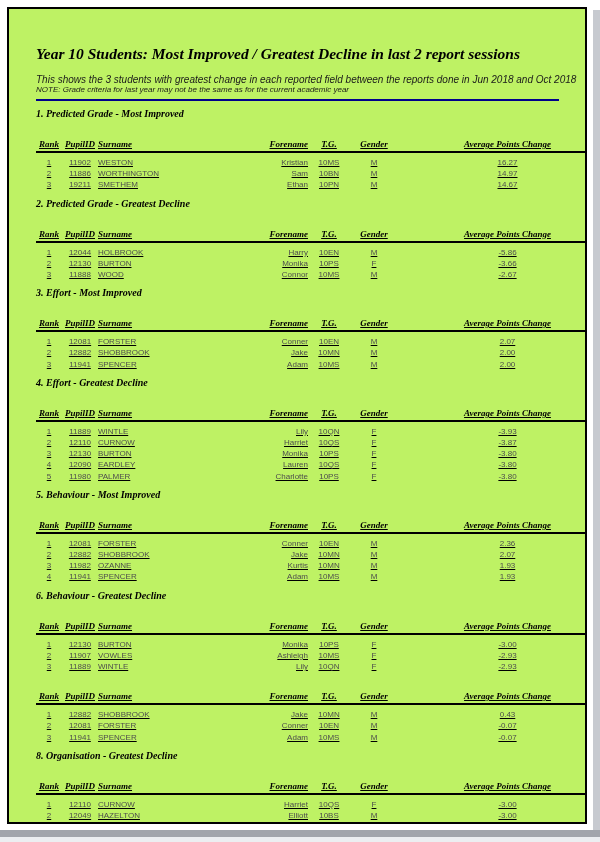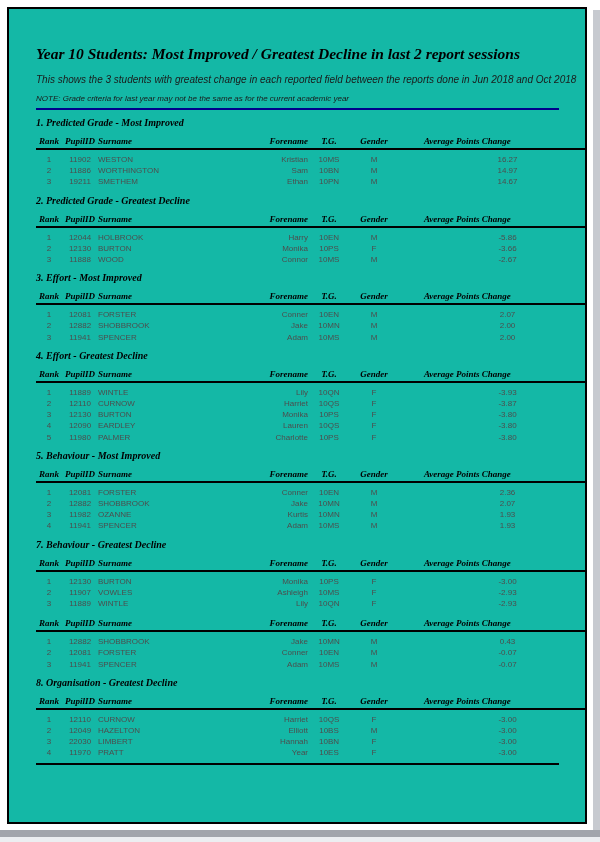--- a/index.html
+++ b/index.html
@@ -14,7 +14,7 @@
   
   .page{
     position:absolute;left:7px;top:7px;width:580px;height:817px;
-    background:#14b8a6;border:2px solid #000;box-sizing:border-box;overflow:hidden;
+    background:#bef264;border:2px solid #000;box-sizing:border-box;overflow:hidden;
   }
   .content{padding:36px 26px 0 27px;}
   .title{

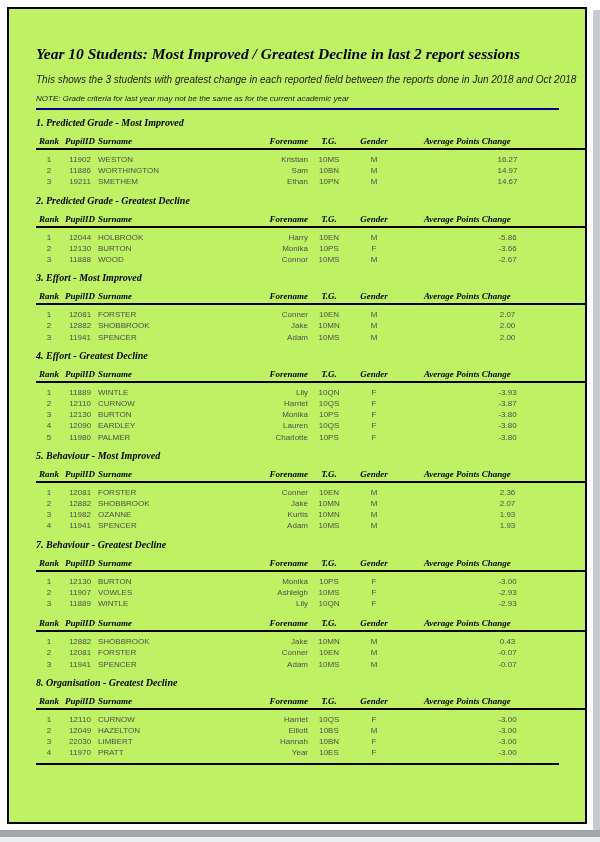--- a/index.html
+++ b/index.html
@@ -25,7 +25,7 @@
     margin-top:12px;font-size:10px;line-height:10px;font-style:italic;color:#1a1a1a;white-space:nowrap;
   }
   .note{
-    margin-top:9px;font-size:8px;line-height:10px;font-style:italic;color:#1a1a1a;white-space:nowrap;
+    margin-top:0;font-size:8px;line-height:10px;font-style:italic;color:#1a1a1a;white-space:nowrap;
   }
   .navy-rule{margin-top:4px;border-top:2px solid var(--accent,#00008b);}
   .section{margin-top:7px;}

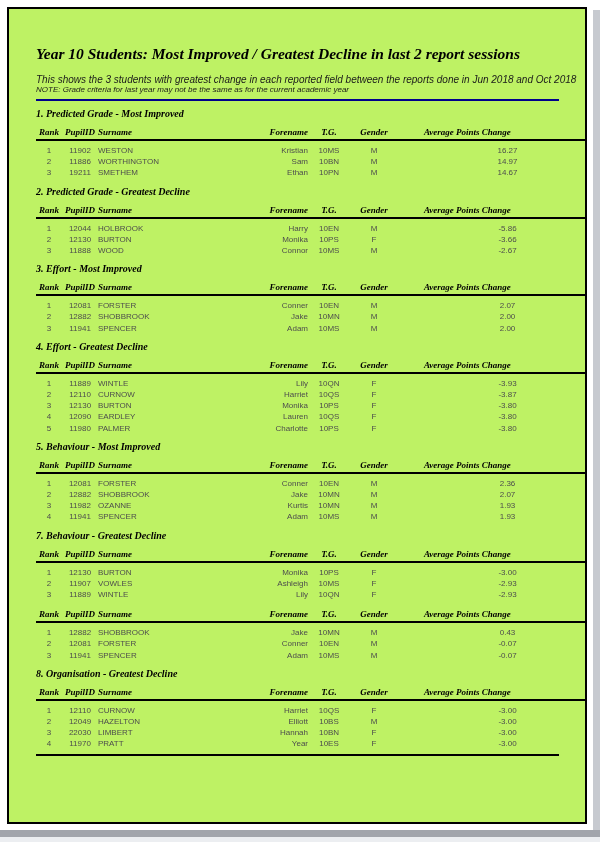--- a/index.html
+++ b/index.html
@@ -33,7 +33,7 @@
     font-family:"Liberation Serif",serif;font-style:italic;font-weight:bold;
     font-size:10px;line-height:12px;color:#000;white-space:nowrap;
   }
-  table{border-collapse:collapse;table-layout:fixed;width:100%;margin-top:5px;}
+  table{border-collapse:collapse;table-layout:fixed;width:100%;margin-top:17px;text-decoration:underline;}
   thead th{
     font-family:"Liberation Serif",serif;font-style:italic;font-weight:bold;
     font-size:9px;line-height:10px;color:#000;text-align:center;

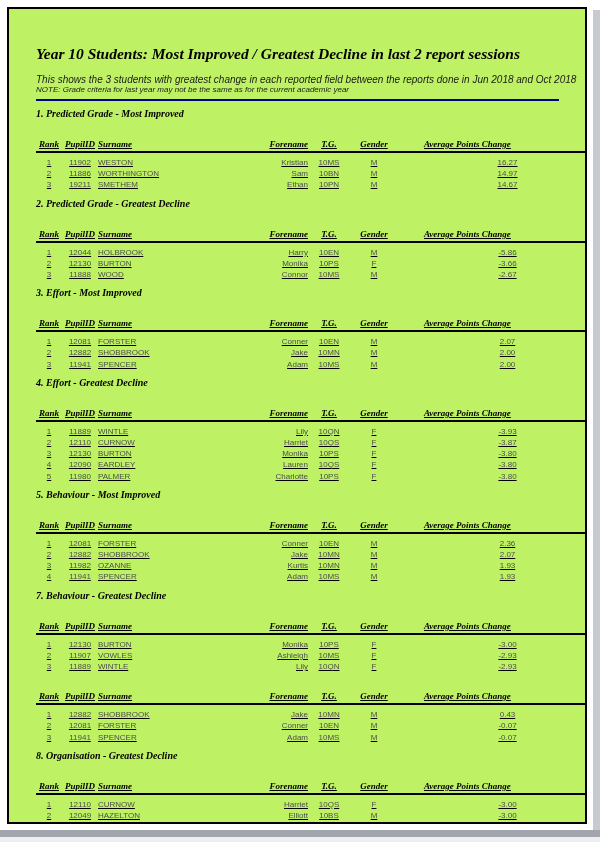--- a/index.html
+++ b/index.html
@@ -52,7 +52,7 @@
   .c4{width:42px;}
   .c5{width:48px;}
   .c6{width:167px;padding-left:26px;}
-  thead th.c6{text-align:left;}
+  thead th.c6{text-align:center;}
   .footer-rule{margin-top:2px;border-top:2px solid var(--rule,#000);}
   .footer{
     display:flex;justify-content:space-between;margin-top:1px;

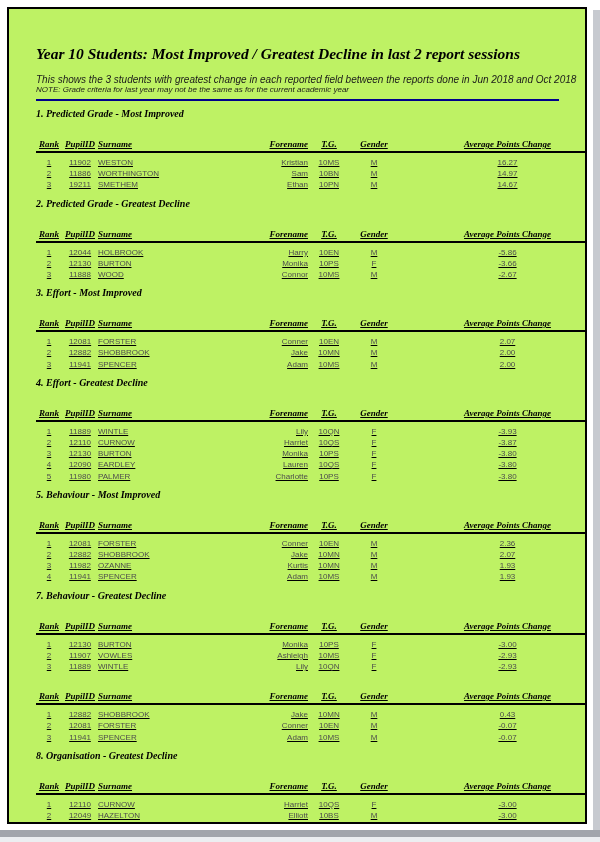--- a/index.html
+++ b/index.html
@@ -333,7 +333,7 @@
   </div>
 
   <div class="section">
-    <div class="section-title">7. Behaviour - Greatest Decline</div>
+    <div class="section-title">6. Behaviour - Greatest Decline</div>
     <table>
       <thead>
         <tr>

